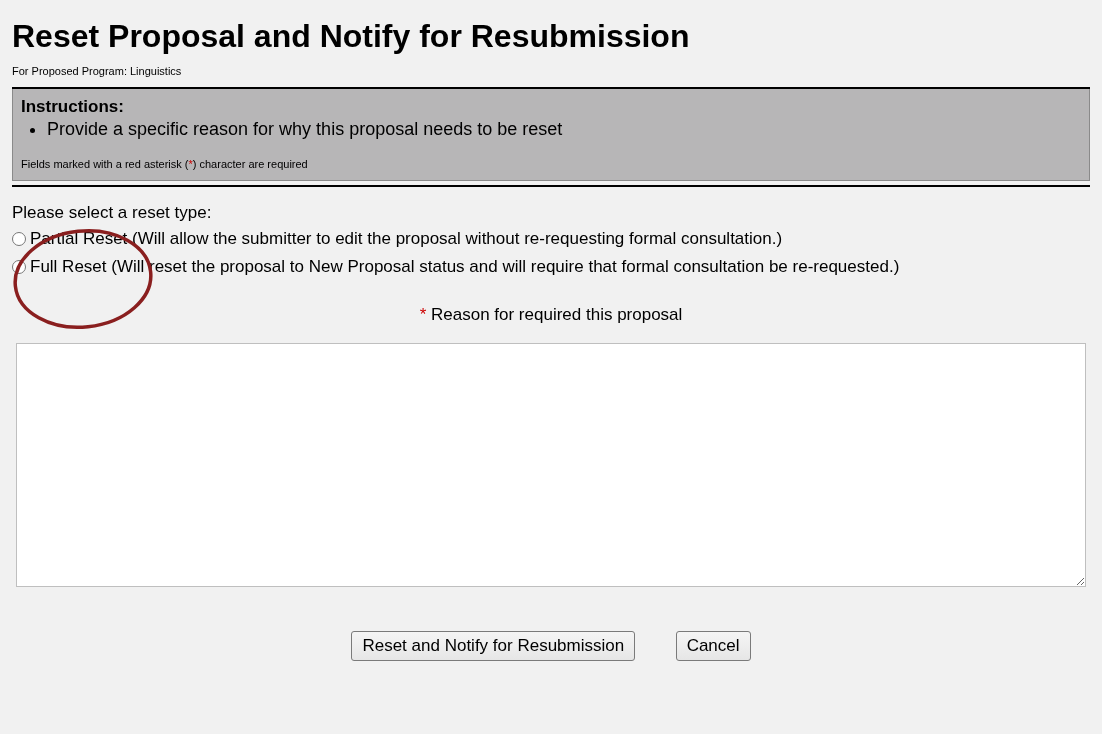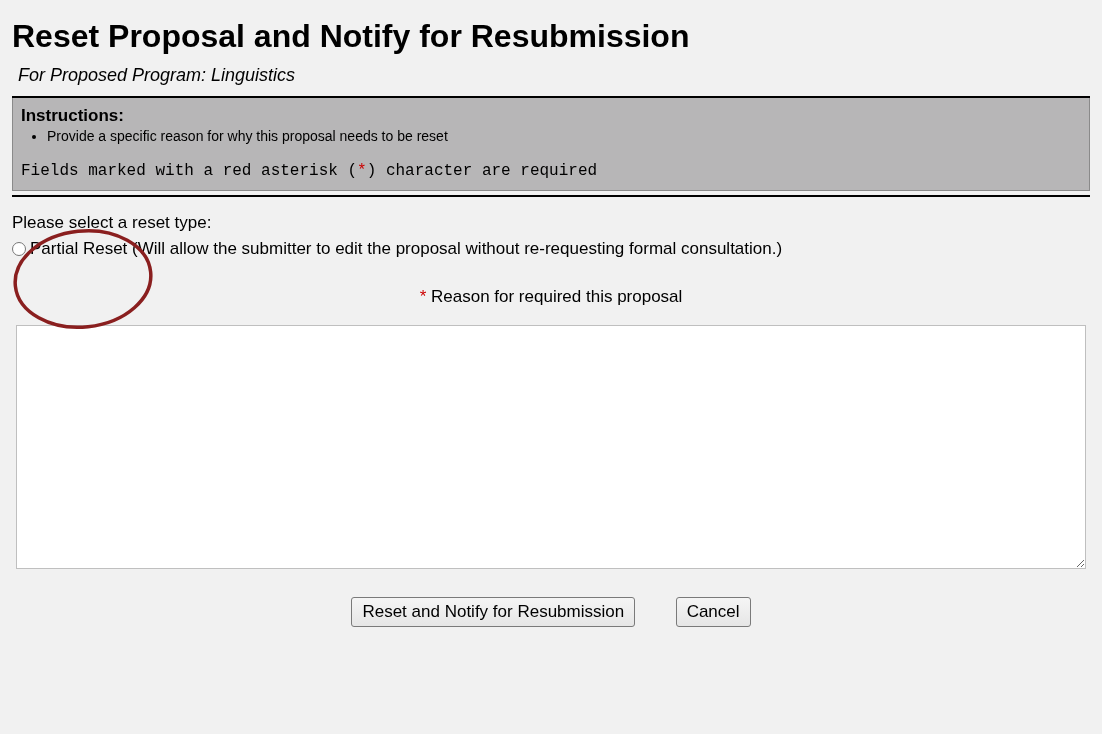--- a/index.html
+++ b/index.html
@@ -26,9 +26,8 @@
       margin: 8px 0 10px 0;
     }
     .subtitle {
-      font-size: 18px;
-      margin: 0 0 10px 6px;
-      font-style: italic;
+      font-size: 11px;
+      margin: 0 0 10px 0;
     }
     .hr-thick {
       border: none;

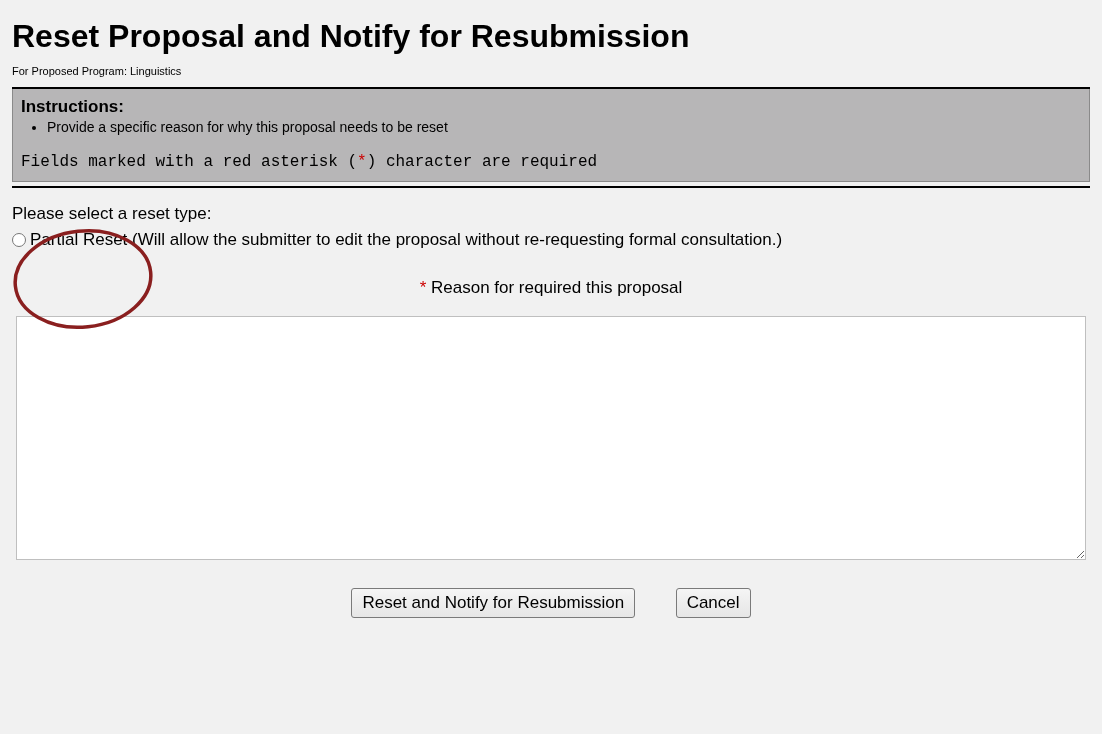--- a/index.html
+++ b/index.html
@@ -51,7 +51,7 @@
       padding: 0;
     }
     .instructions-box ul li {
-      font-size: 14px;
+      font-size: 18px;
       margin: 0;
       padding: 0;
     }

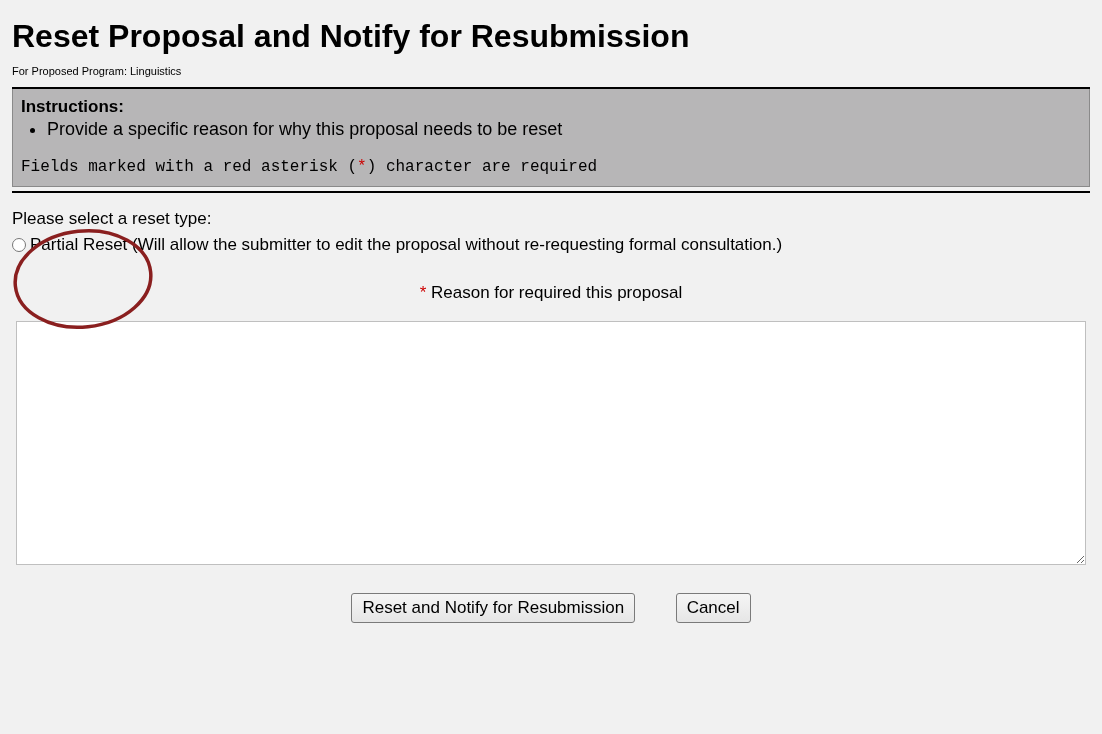--- a/index.html
+++ b/index.html
@@ -56,9 +56,8 @@
       padding: 0;
     }
     .required-note {
-      font-size: 16px;
+      font-size: 11px;
       margin: 18px 0 0 2px;
-      font-family: Liberation Mono, monospace;
     }
     .required-note .asterisk {
       color: #cc0000;

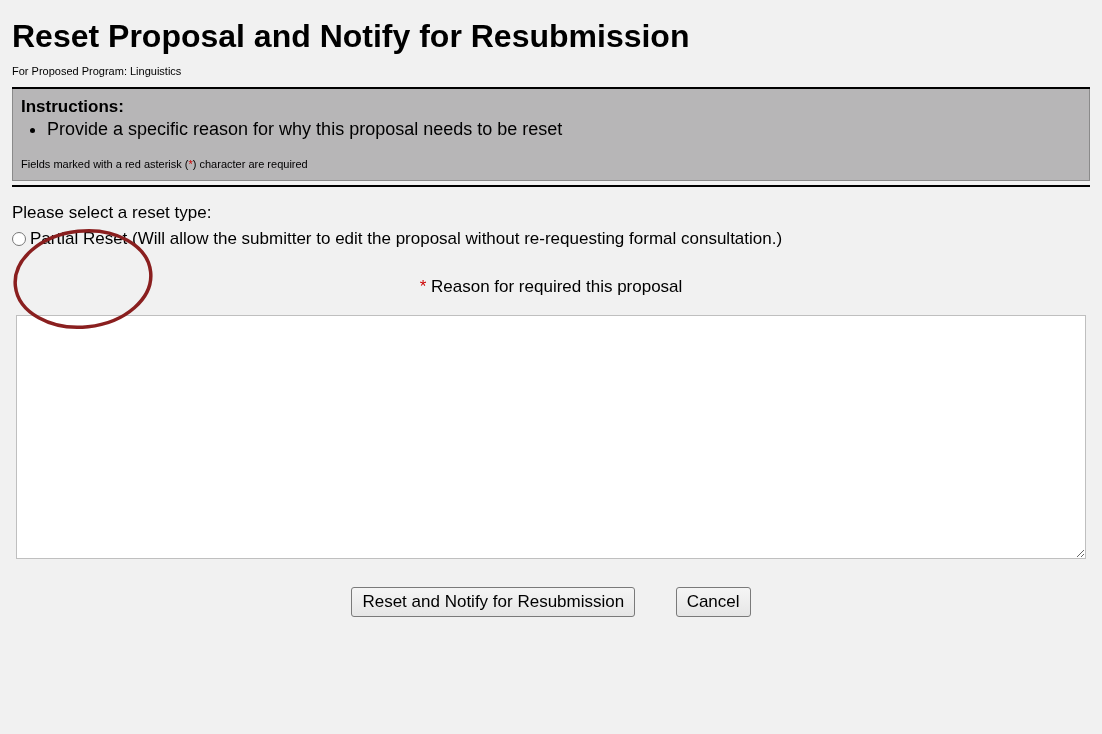--- a/index.html
+++ b/index.html
@@ -166,6 +166,10 @@
       <span class="radio-text">Partial Reset (Will allow the submitter to edit the proposal without re-requesting formal consultation.)</span>
     </label>
 
+    <label class="radio-row">
+      <input type="radio" name="reset_type" value="full" style="">
+      <span class="radio-text">Full Reset (Will reset the proposal to New Proposal status and will require that formal consultation be re-requested.)</span>
+    </label>
   </div>
 
   <div class="reason-header">

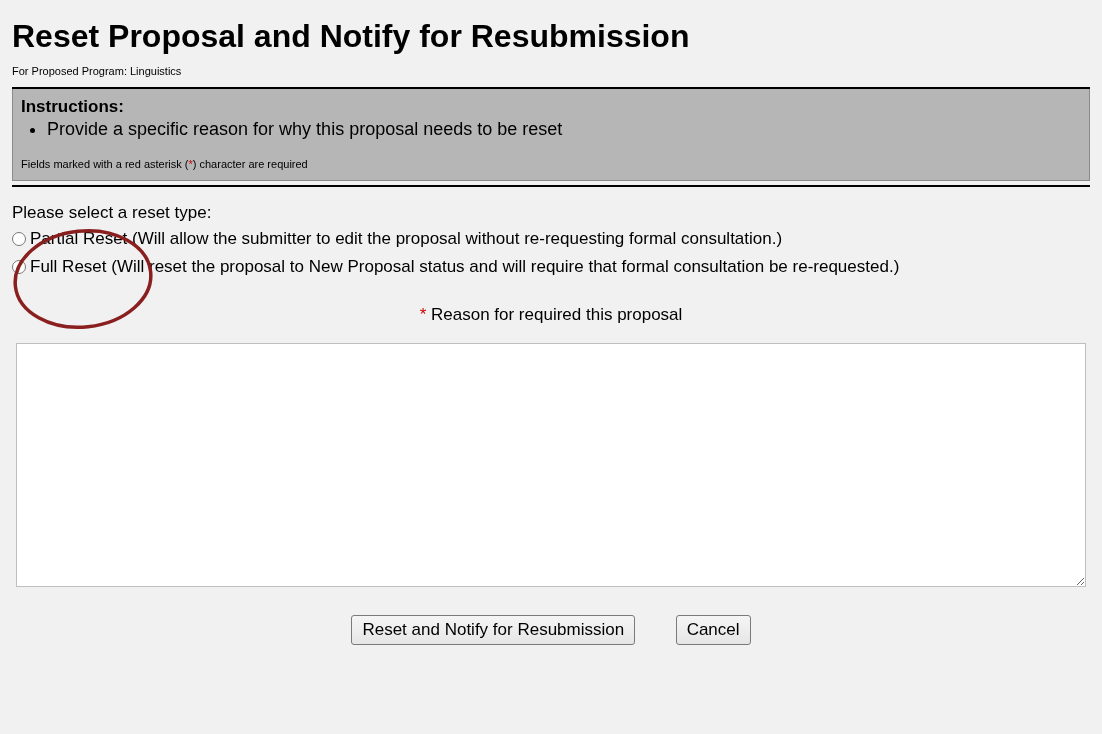--- a/index.html
+++ b/index.html
@@ -111,7 +111,7 @@
     }
     .button-row {
       text-align: center;
-      margin: 28px 0 0 0;
+      margin: 44px 0 0 0;
     }
     .btn {
       display: inline-block;

